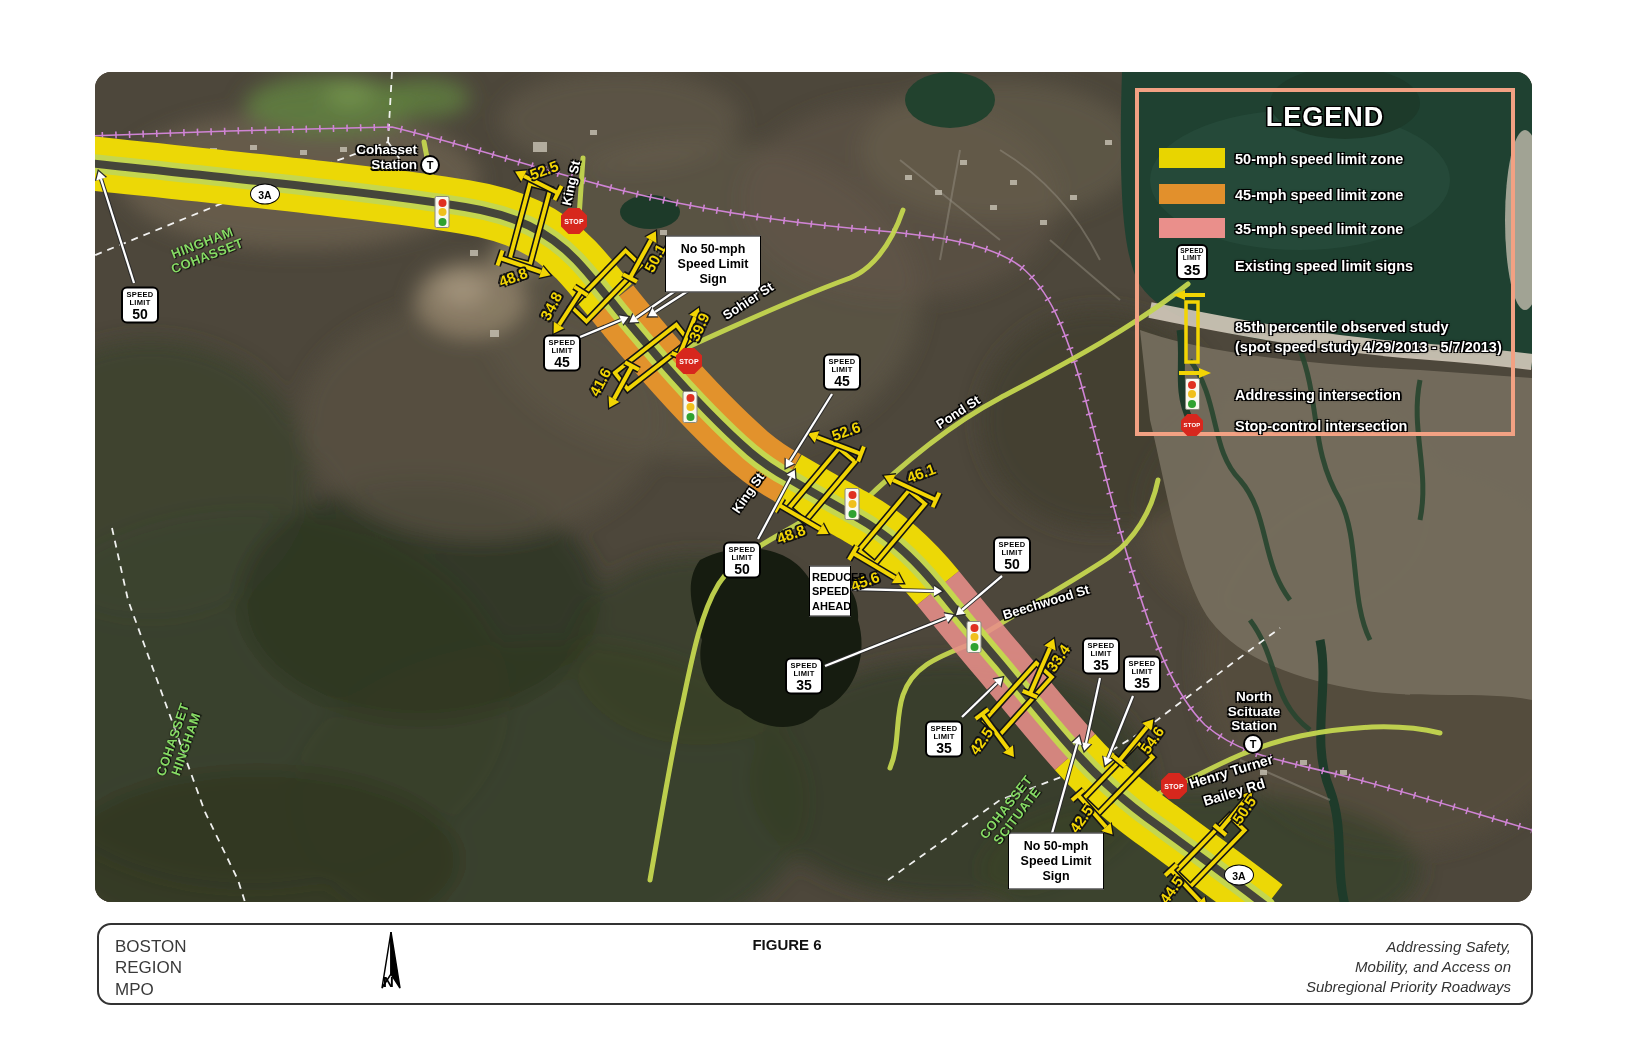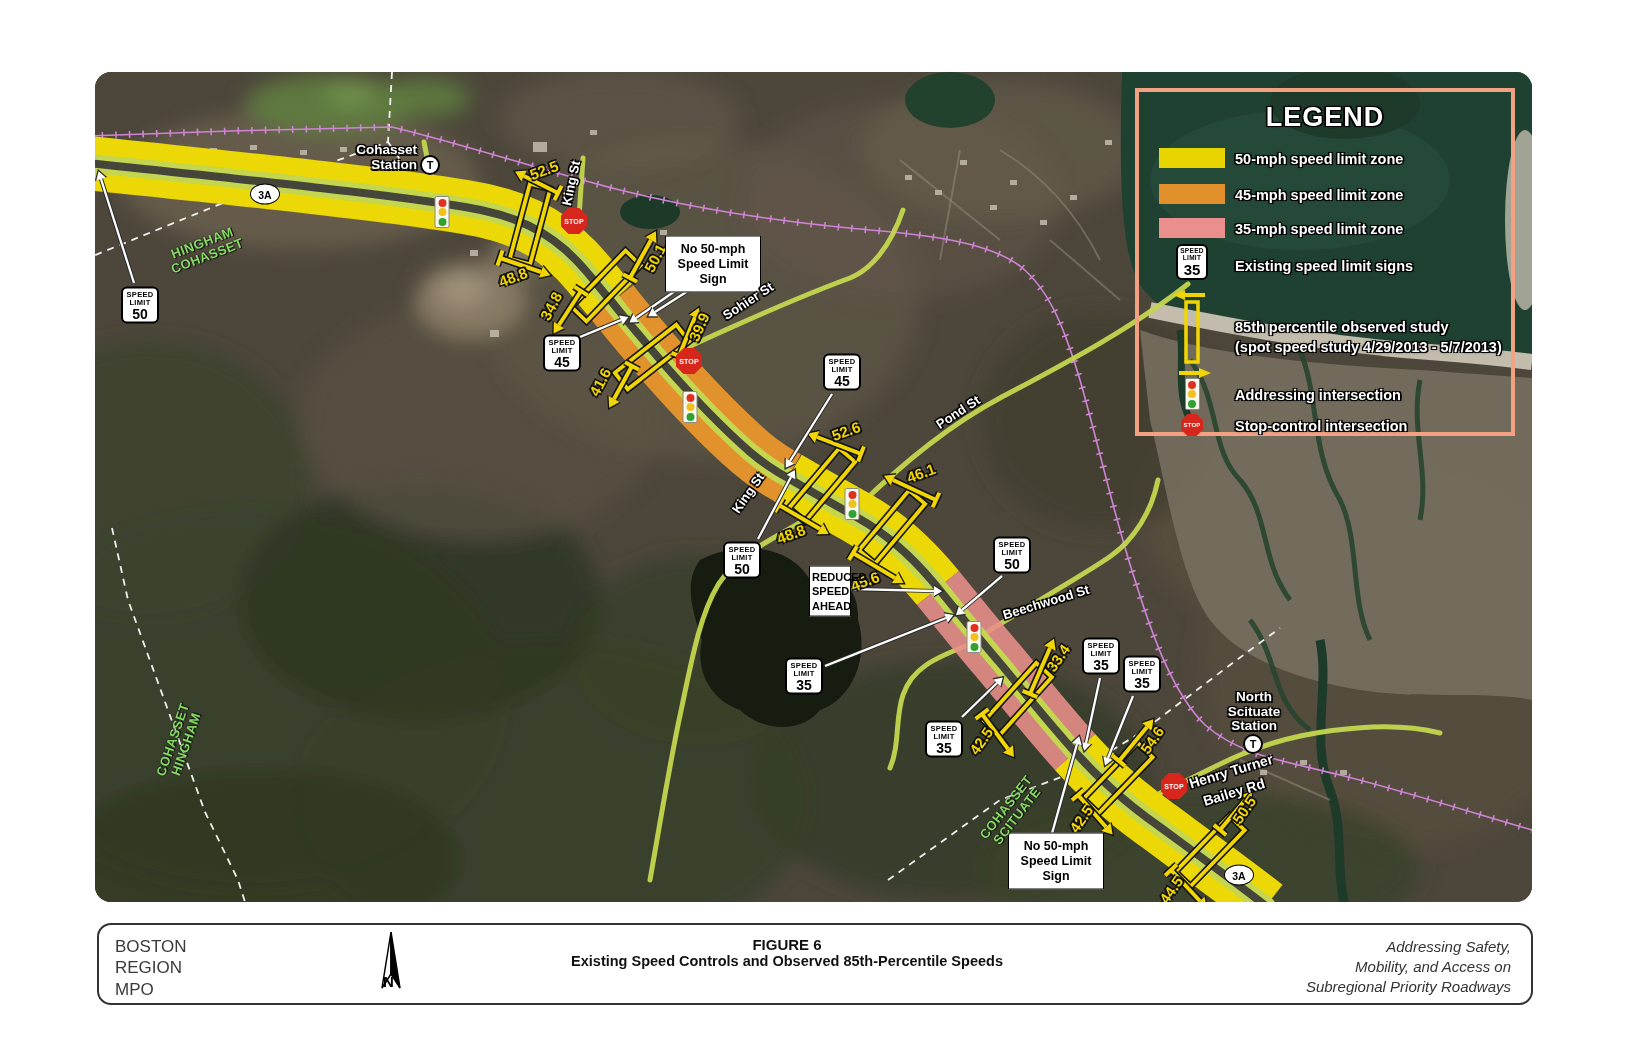--- a/index.html
+++ b/index.html
@@ -588,7 +588,6 @@
     <div id="north-n">N</div>
     <div class="ft-center">
       <div class="ft-fig">FIGURE 6</div>
-      <div class="ft-t1">Existing Speed Controls and Observed 85th-Percentile Speeds</div>
     </div>
     <div class="ft-right">
       <div>Addressing Safety,</div>

